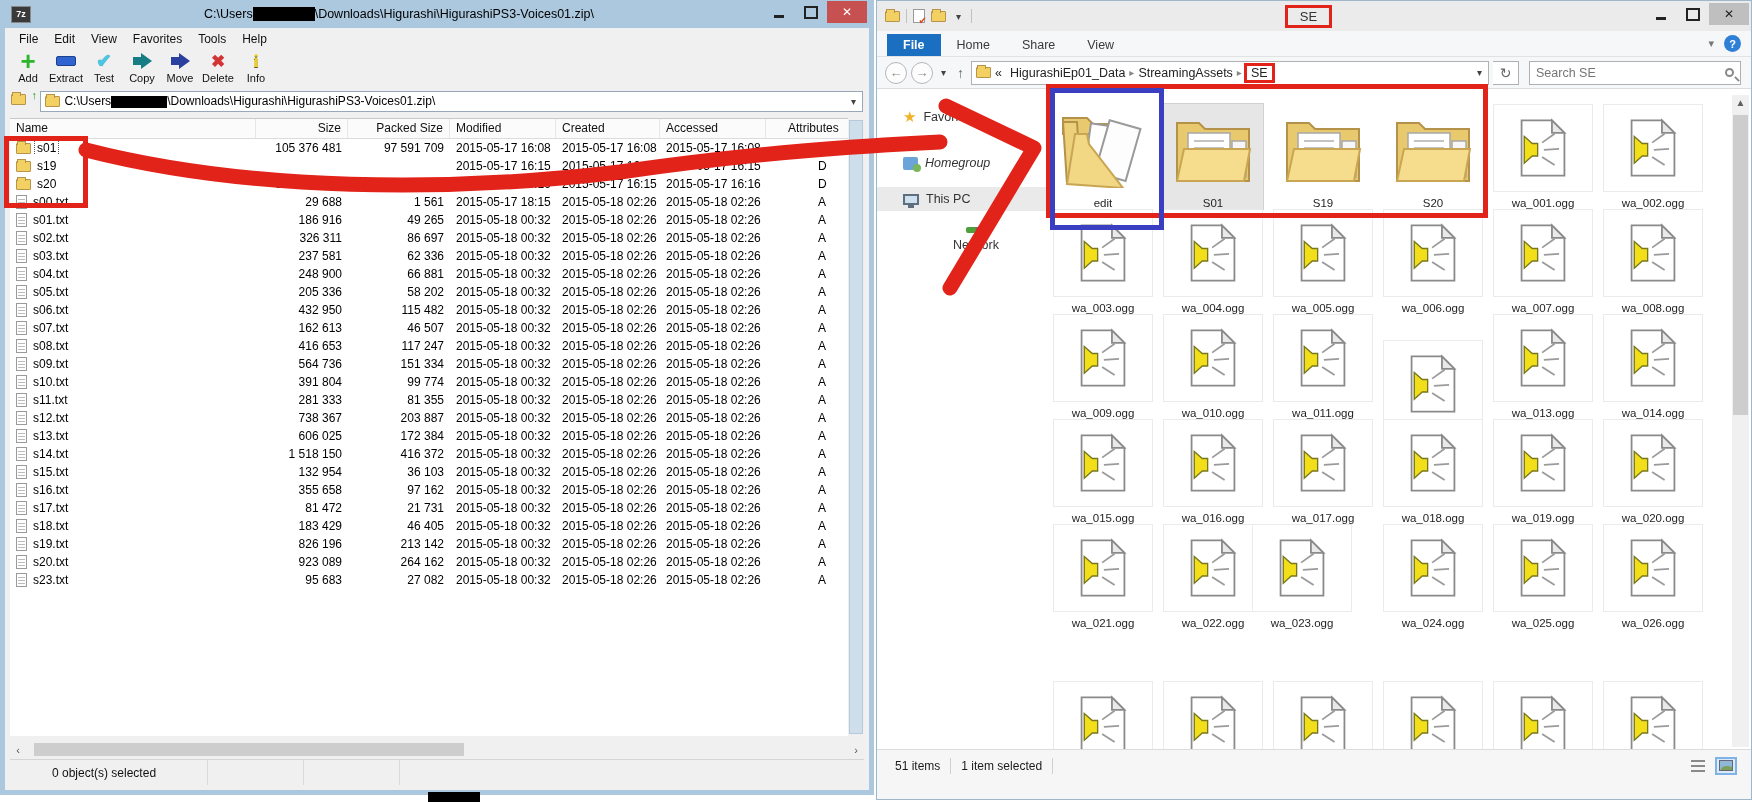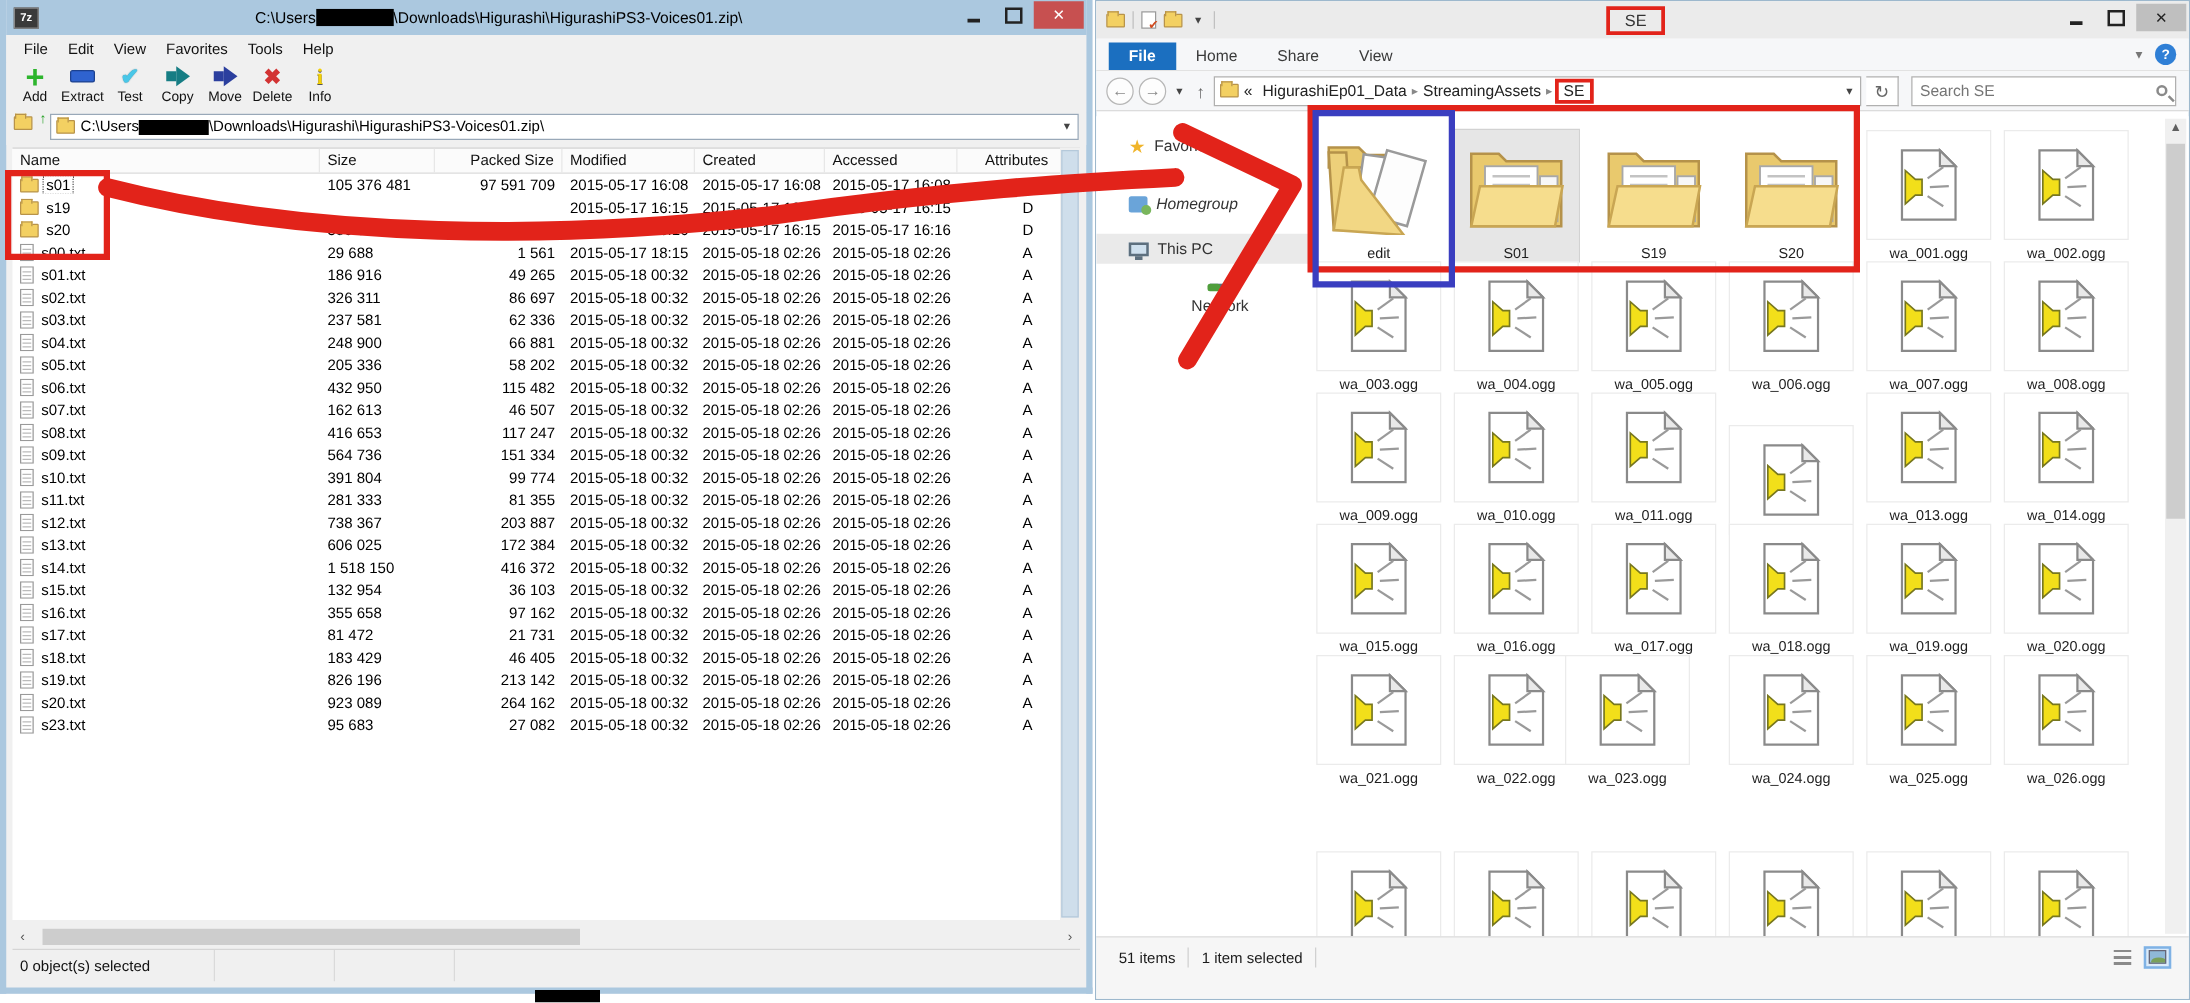--- a/index.html
+++ b/index.html
@@ -49,7 +49,7 @@
   .z-list { position:absolute; left:5px; right:5px; top:118px; bottom:54px; background:#fff; border-top:1px solid #c8c8c8; }
   .z-cols { display:flex; height:20px; background:#fbfbfb; border-bottom:1px solid #dcdcdc; }
   .z-hc { font-size:12px; color:#111; padding:2px 6px; border-right:1px solid #e7e7e7; white-space:nowrap; overflow:hidden; }
-  .c0{width:246px;} .c1{width:92px;text-align:left;} .c2{width:102px;text-align:right;}
+  .c0{width:246px;} .c1{width:92px;text-align:right;} .c2{width:102px;text-align:right;}
   .c3{width:106px;} .c4{width:104px;} .c5{width:106px;} .c6{width:90px;}
   .z-hc.c6 { padding-left:22px; }
   .z-row { display:flex; height:18px; align-items:center; }

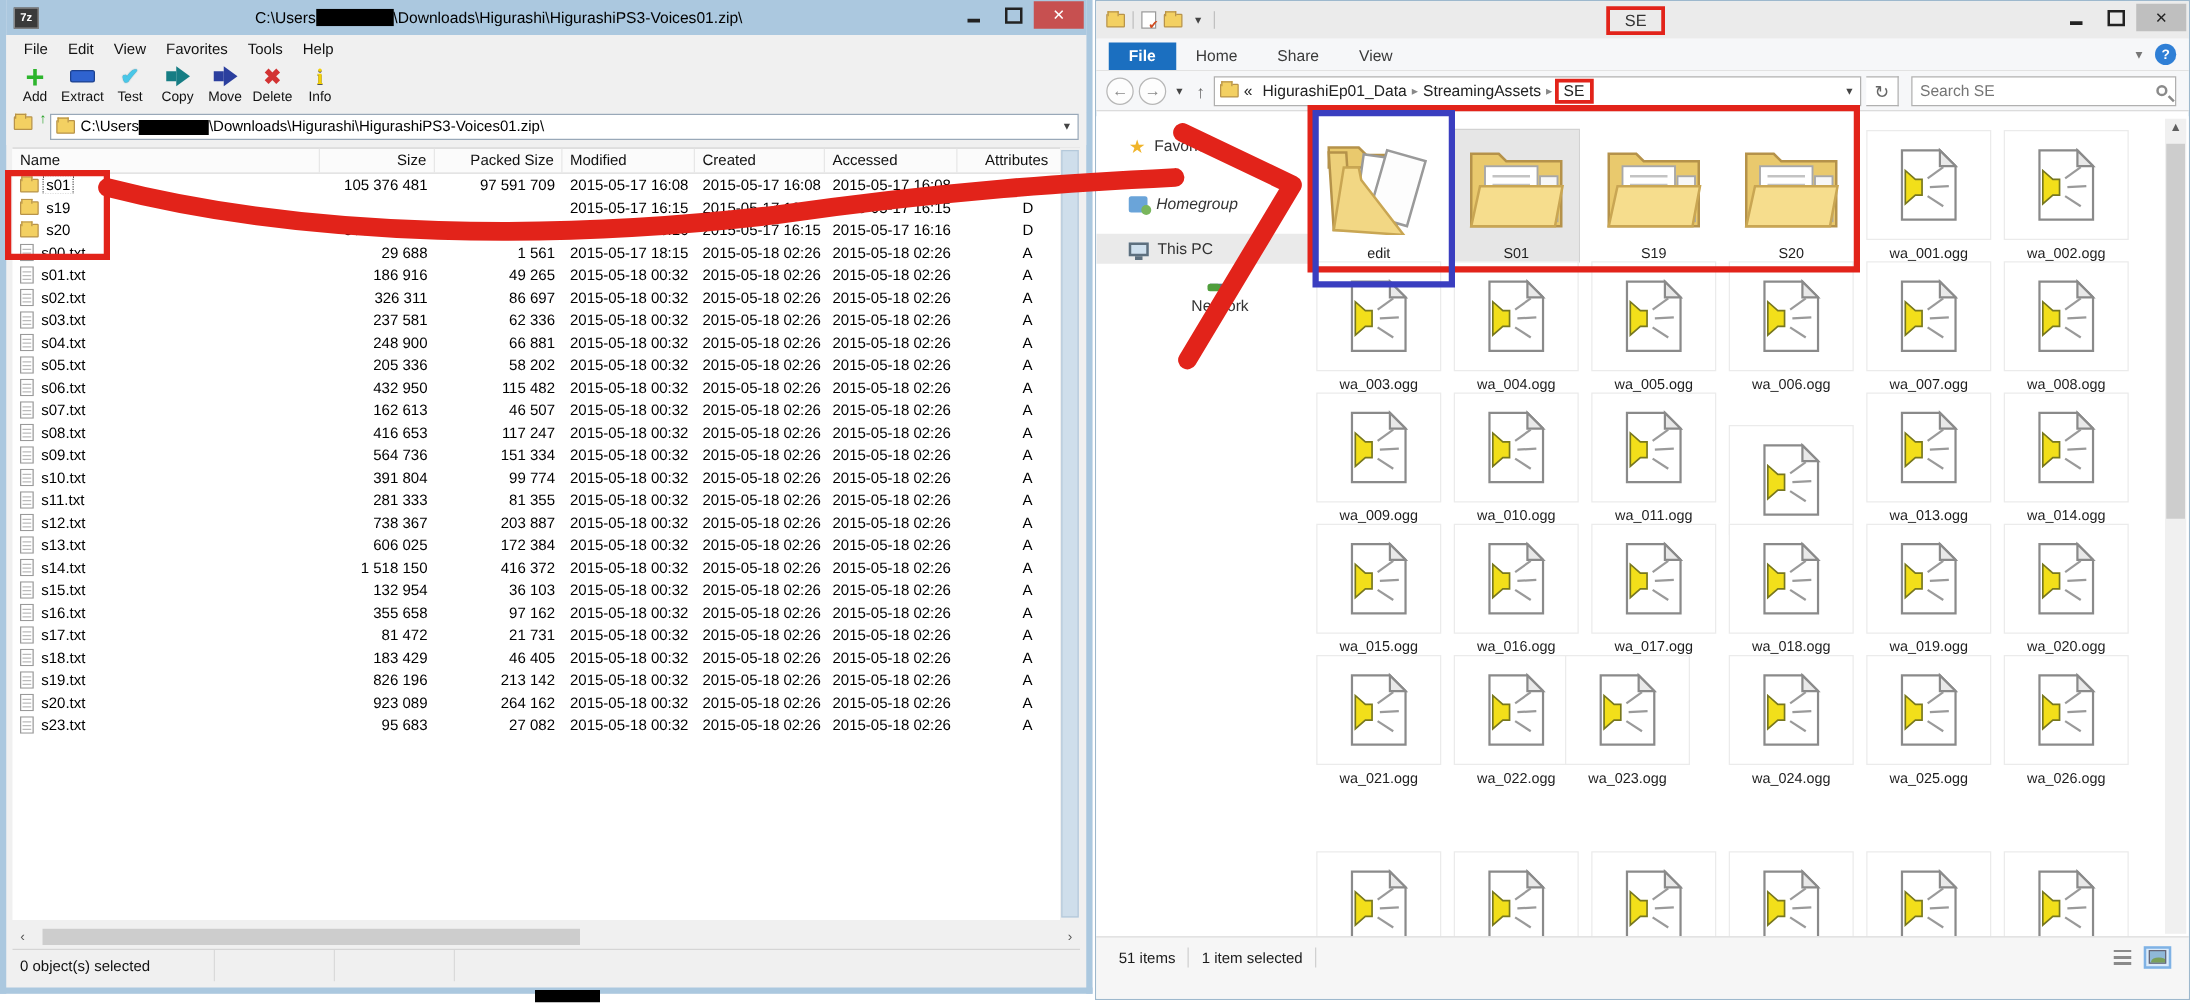--- a/index.html
+++ b/index.html
@@ -68,7 +68,7 @@
   .z-hthumb { position:absolute; left:24px; width:430px; top:2px; bottom:2px; background:#cdcdcd; }
   .z-status { position:absolute; left:5px; right:5px; bottom:5px; height:26px; background:#f0f0f0; border-top:1px solid #d5d5d5; display:flex; }
   .z-seg { border-right:1px solid #dadada; height:100%; display:flex; align-items:center; padding-left:6px; font-size:12px; color:#111; }
-  .z-seg.s0{width:162px;} .z-seg.s1{width:96px;} .z-seg.s2{width:96px;} .z-seg.s3{flex:1; border-right:none;}
+  .z-seg.s0{width:162px;margin-left:36px;} .z-seg.s1{width:96px;} .z-seg.s2{width:96px;} .z-seg.s3{flex:1; border-right:none;}
 
   
   #expwin { position:absolute; left:876px; top:0; width:876px; height:800px; background:#fff; border:1px solid #9db8cd; }

